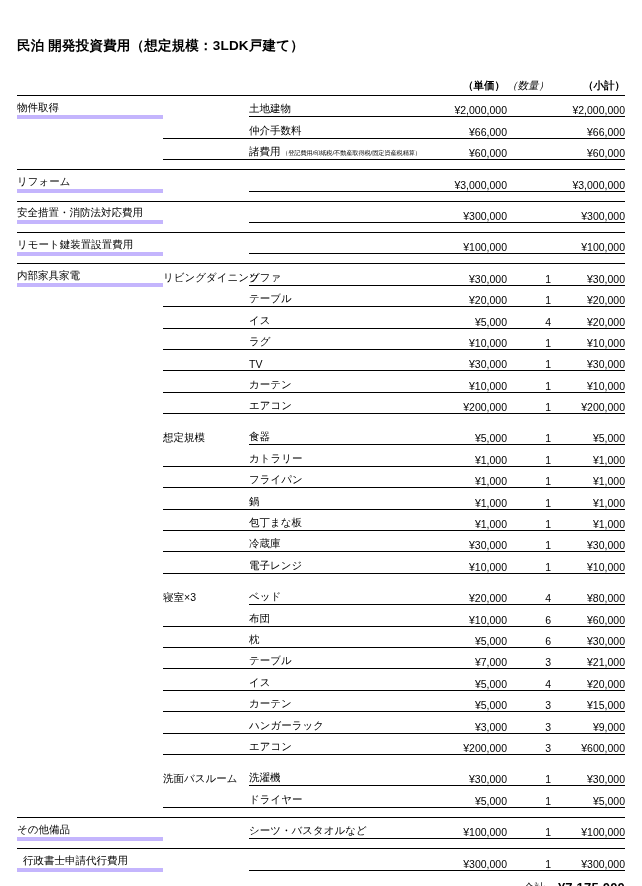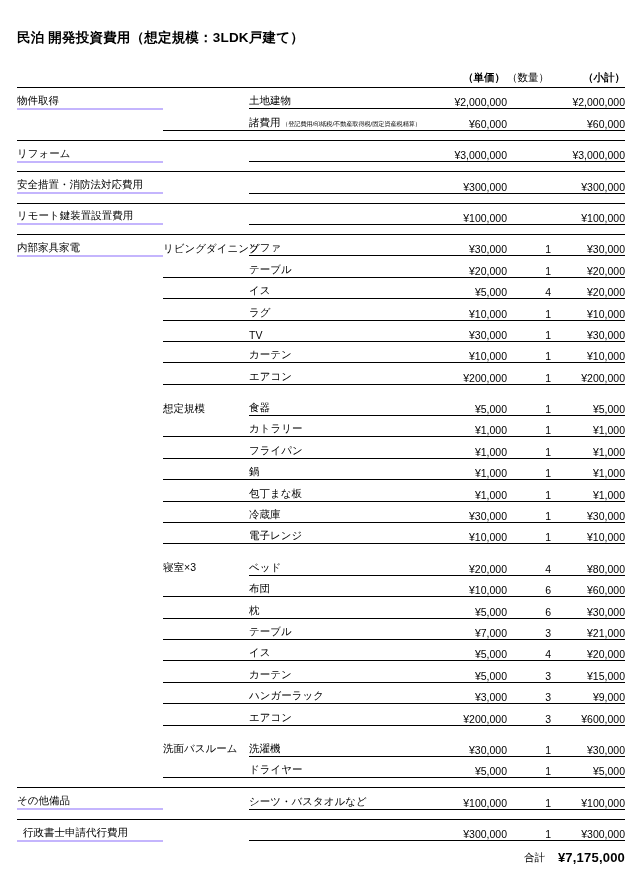--- a/index.html
+++ b/index.html
@@ -20,7 +20,7 @@
     width: 584px;
     height: 886px;
     box-sizing: border-box;
-    padding: 0 17px;
+    padding: 8px 17px;
   }
   .doc-title {
     font-size: 13.5px;

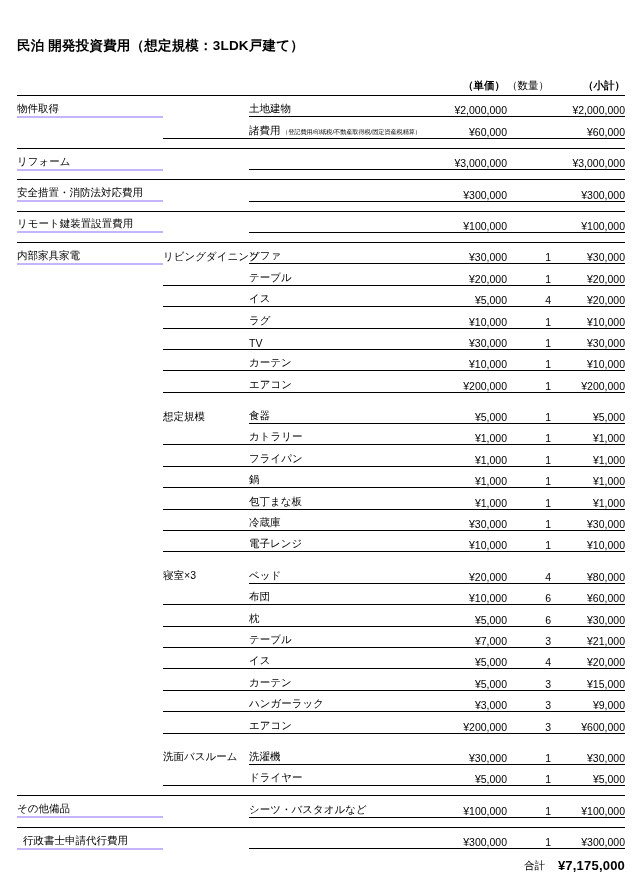--- a/index.html
+++ b/index.html
@@ -59,7 +59,7 @@
     color: #000;
   }
   tr.hdr td.h-unit { padding-right: 2px; font-weight: bold; }
-  tr.hdr td.h-qty  { padding-right: 2px; }
+  tr.hdr td.h-qty  { padding-right: 2px; font-style: italic; }
   tr.hdr td.h-sum  { padding-right: 0px; font-weight: bold; }
 
   

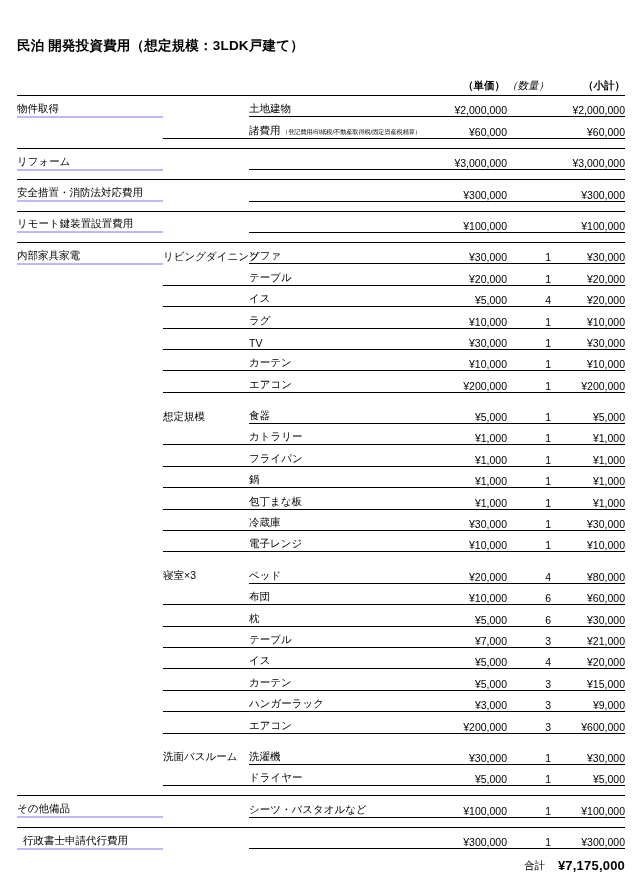--- a/index.html
+++ b/index.html
@@ -116,7 +116,7 @@
   
   .rule-top  { border-top: 1px solid #000; }
   
-  .rule-cat-heavy { border-bottom: 2px solid #c4b5fd; }
+  .rule-cat-heavy { border-bottom: 4px solid #c4b5fd; }
 
   
   tr.total td {

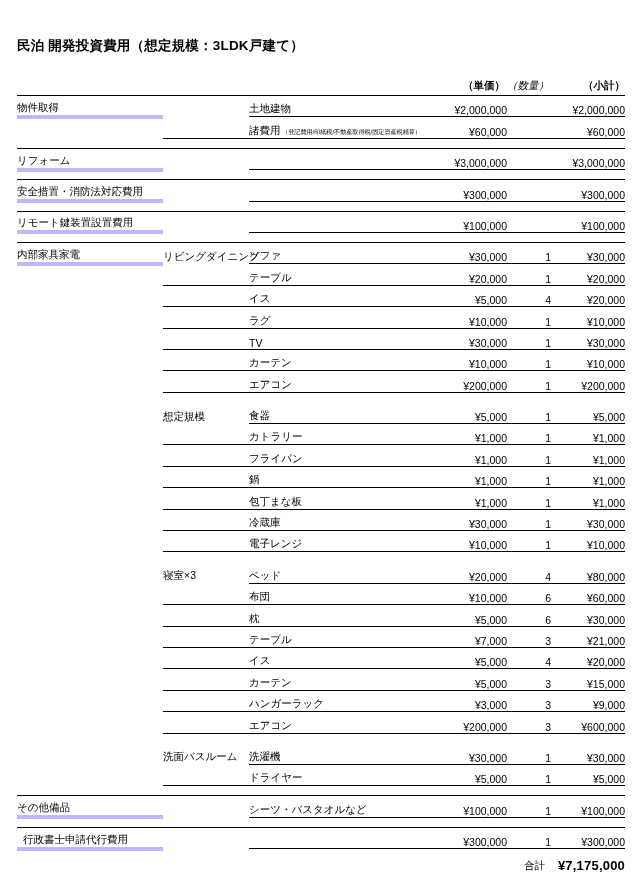--- a/index.html
+++ b/index.html
@@ -171,6 +171,14 @@
         <tr class="r">
           <td class="cat"></td>
           <td class="sub rule-item"></td>
+          <td class="item rule-item"><span>仲介手数料</span></td>
+          <td class="num rule-item">¥66,000</td>
+          <td class="qty rule-item"></td>
+          <td class="sum rule-item">¥66,000</td>
+        </tr>
+        <tr class="r">
+          <td class="cat"></td>
+          <td class="sub rule-item"></td>
           <td class="item rule-item"><span>諸費用</span><span class="fine"> （登記費用/印紙税/不動産取得税/固定資産税精算）</span></td>
           <td class="num rule-item">¥60,000</td>
           <td class="qty rule-item"></td>

